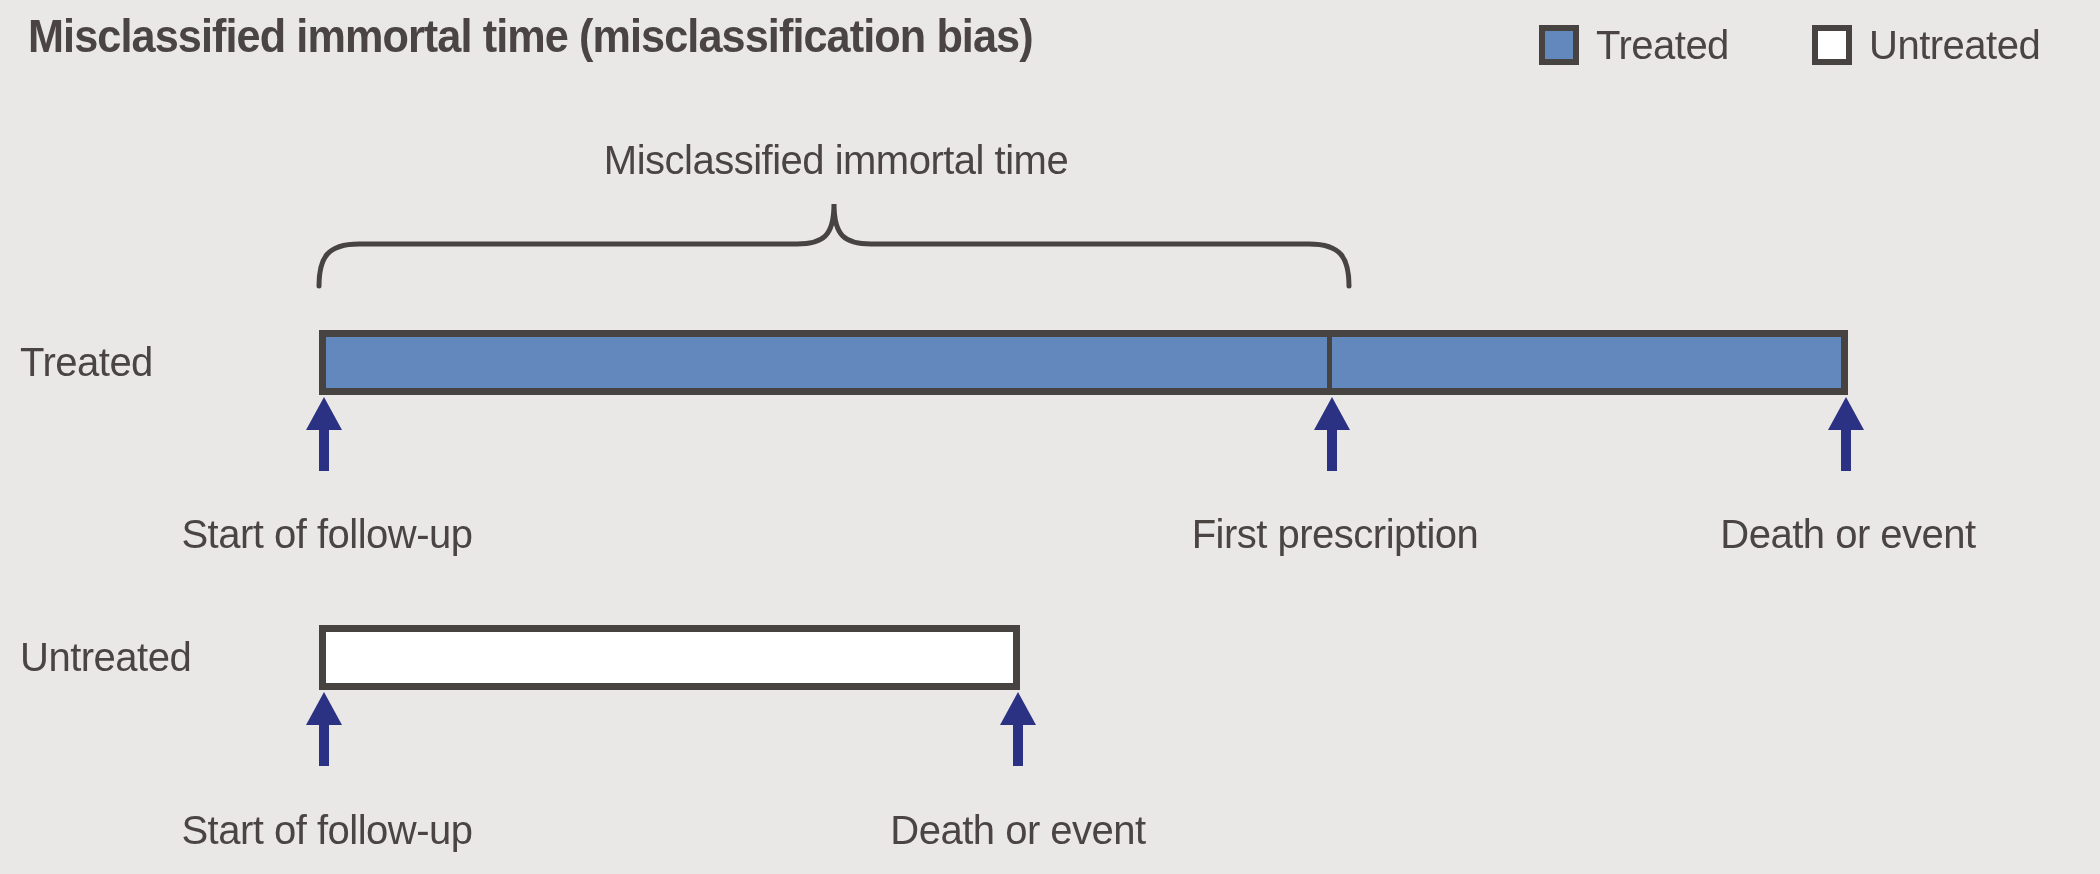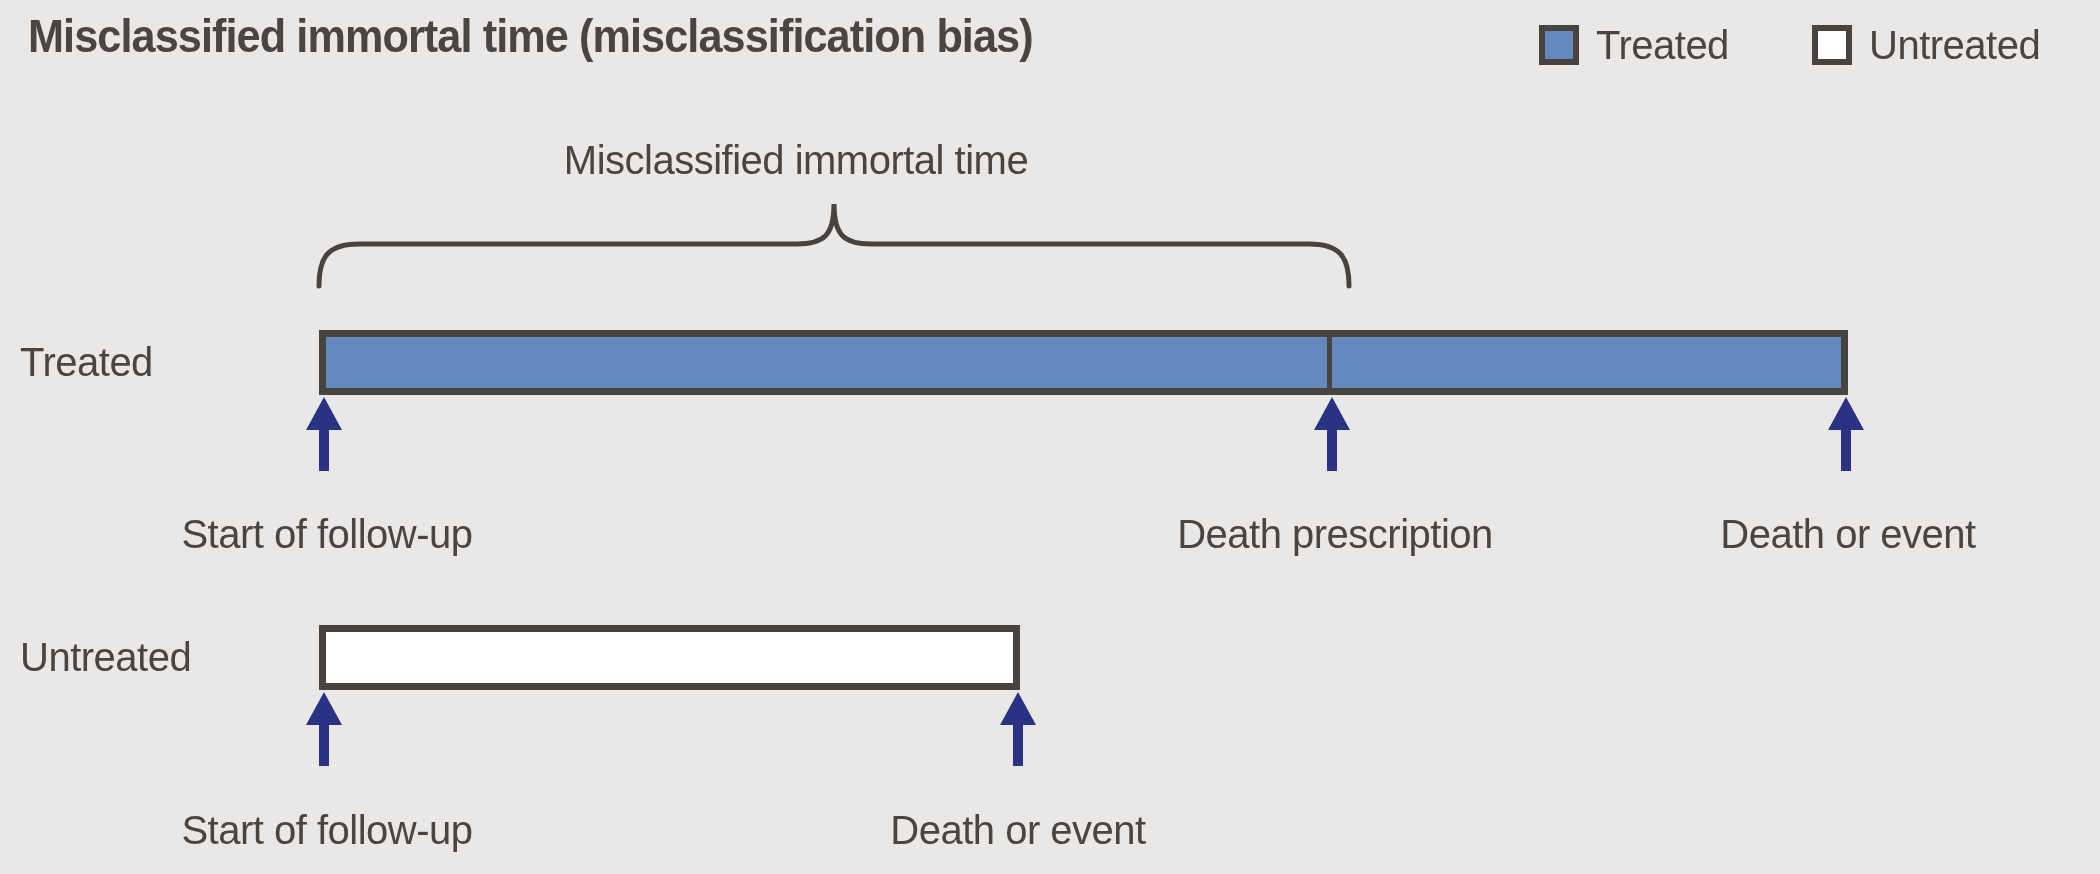--- a/index.html
+++ b/index.html
@@ -42,7 +42,7 @@
   .legend-label{font-size:40px;letter-spacing:-0.5px;white-space:nowrap;}
   .brace{position:absolute;left:315px;top:196px;}
   .brace-label{
-    position:absolute;top:138px;left:796px;
+    position:absolute;top:138px;left:836px;
     transform:translateX(-50%);
     font-size:40px;letter-spacing:-0.5px;white-space:nowrap;
   }

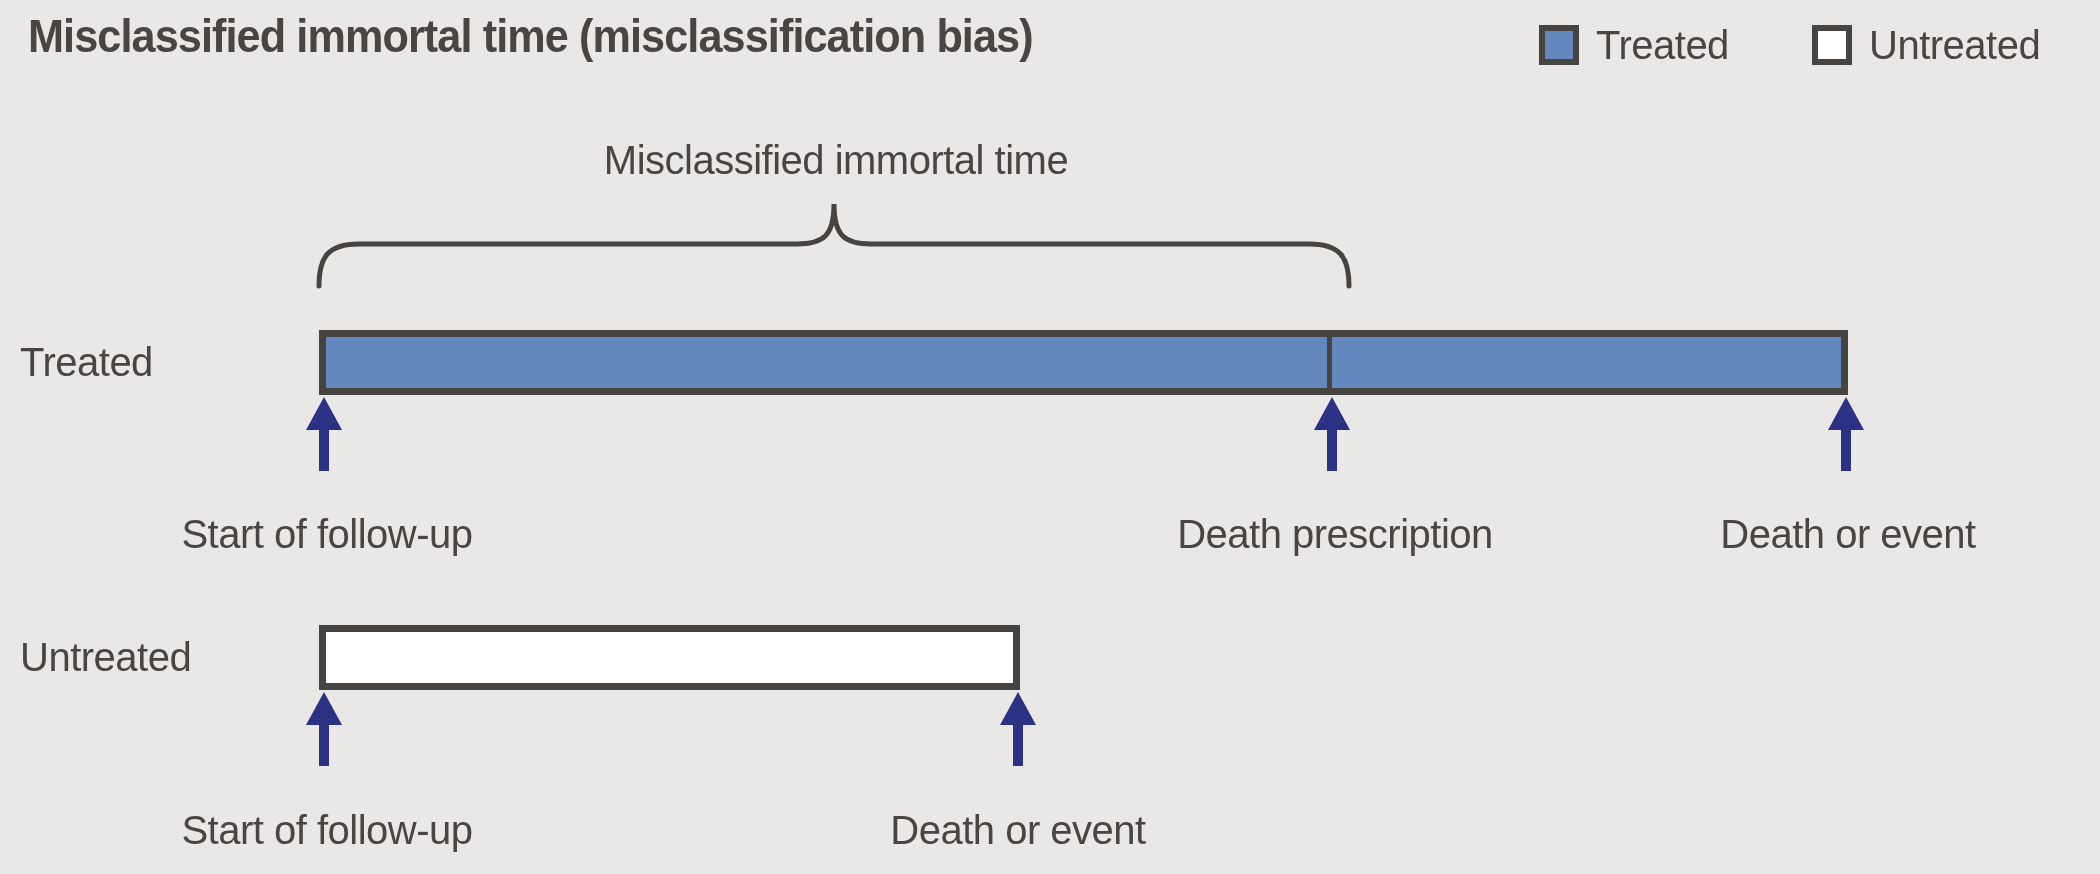--- a/index.html
+++ b/index.html
@@ -109,7 +109,7 @@
   </div>
 
   <div class="event-label" style="left:327px;top:490px">Start of follow-up</div>
-  <div class="event-label" style="left:1335px;top:490px">Death prescription</div>
+  <div class="event-label" style="left:1335px;top:490px">First prescription</div>
   <div class="event-label" style="left:1848px;top:490px">Death or event</div>
 
   <div class="row-label" style="top:637px">Untreated</div>

